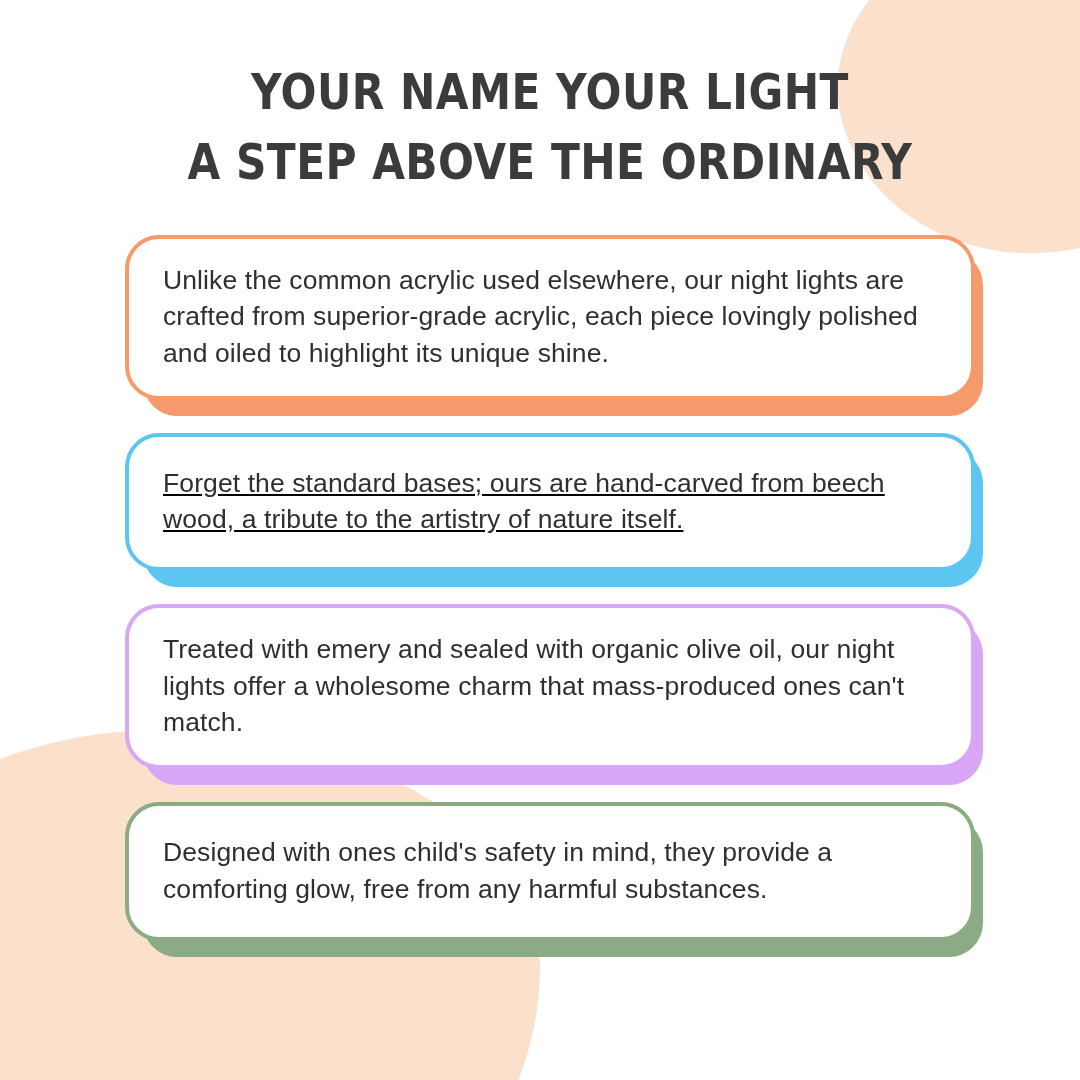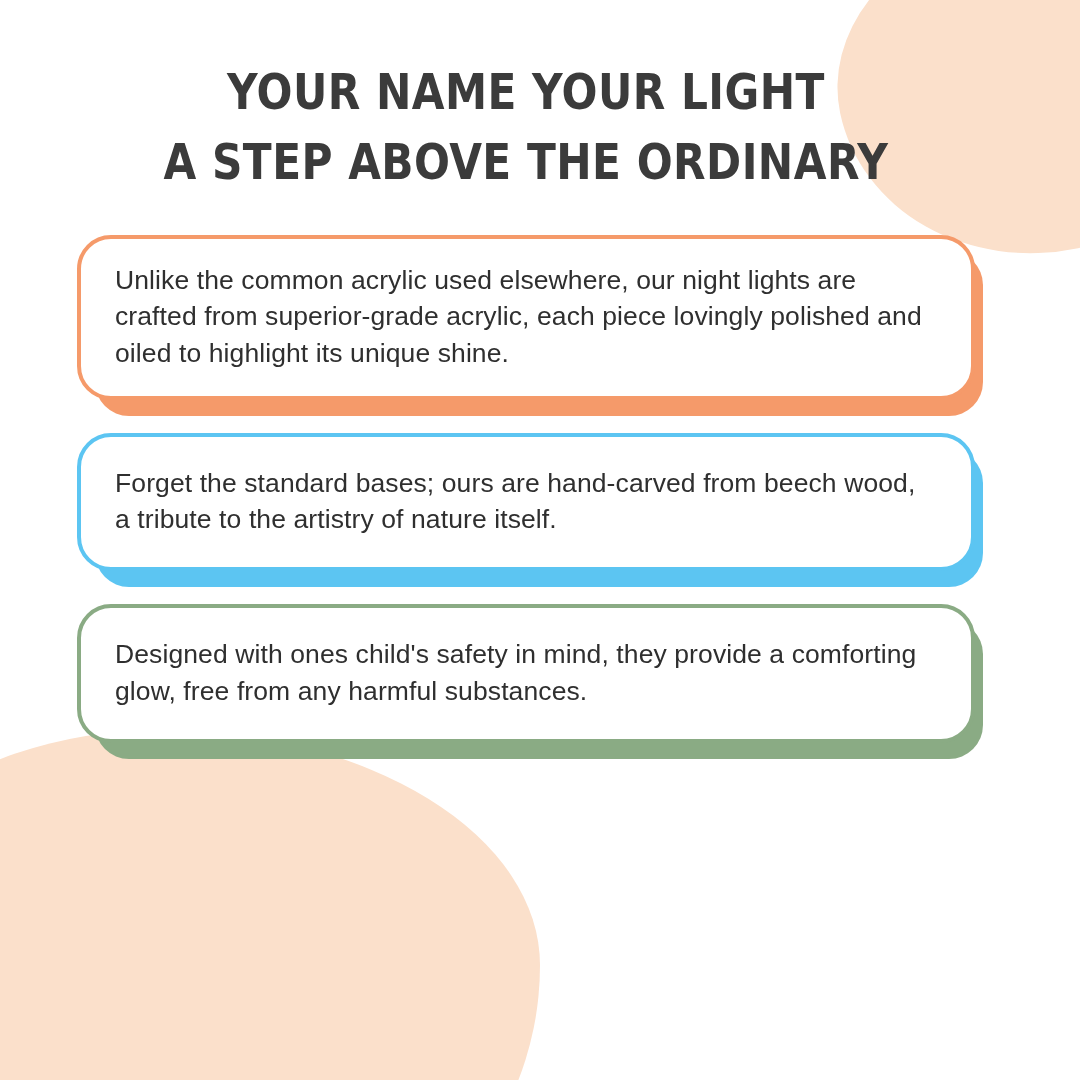--- a/index.html
+++ b/index.html
@@ -56,7 +56,7 @@
     z-index: 2;
     width: 1080px;
     height: 1080px;
-    padding: 62px 88px 40px 60px;
+    padding: 62px 88px 40px 108px;
     display: flex;
     flex-direction: column;
   }

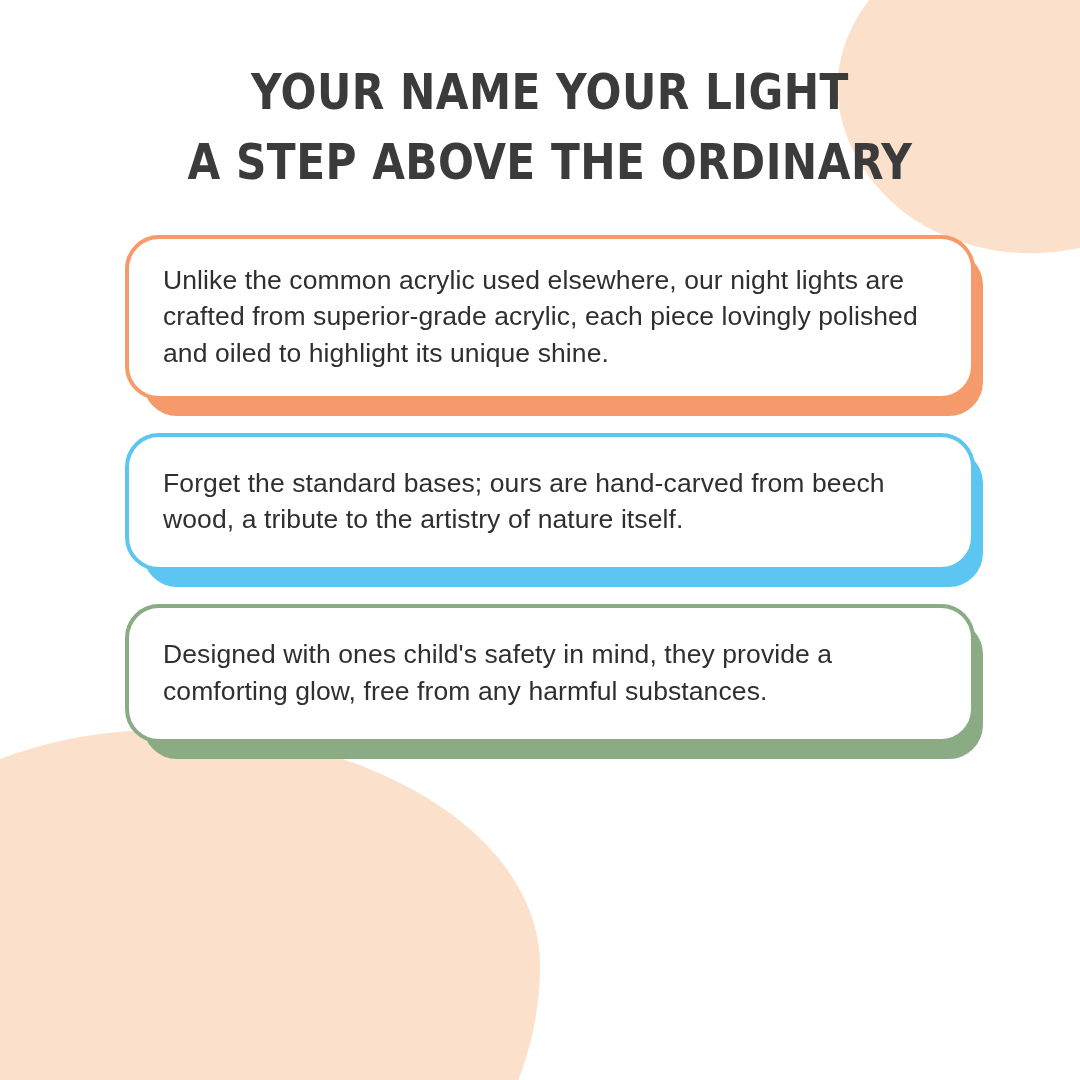--- a/index.html
+++ b/index.html
@@ -128,7 +128,7 @@
   .c1 .card { border-color: #f59a6a; }
   .c1 .card-shadow { background: #f59a6a; }
 
-  .c2 .card { border-color: #5cc5f2; }
+  .c2 .card { border-color: #5cc5f2; text-decoration: underline; }
   .c2 .card-shadow { background: #5cc5f2; }
 
   .c3 .card { border-color: #f5c518; }

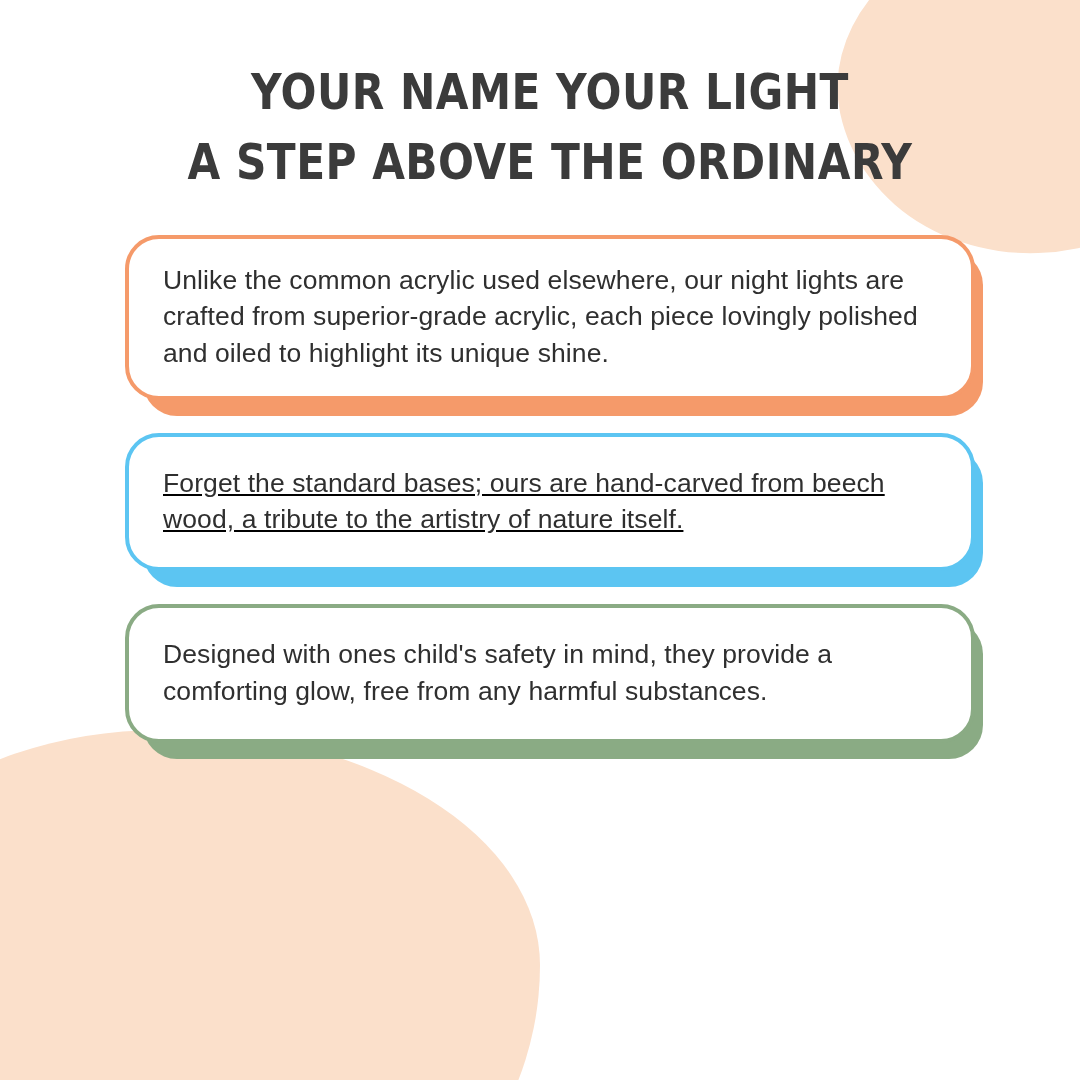--- a/index.html
+++ b/index.html
@@ -174,6 +174,12 @@
     </div>
 
 
+    <div class="card-wrap c4">
+      <div class="card-shadow"></div>
+      <div class="card">
+        <p>Treated with emery and sealed with organic olive oil, our night lights offer a wholesome charm that mass-produced ones can't match.</p>
+      </div>
+    </div>
 
     <div class="card-wrap c5 two-line">
       <div class="card-shadow"></div>

